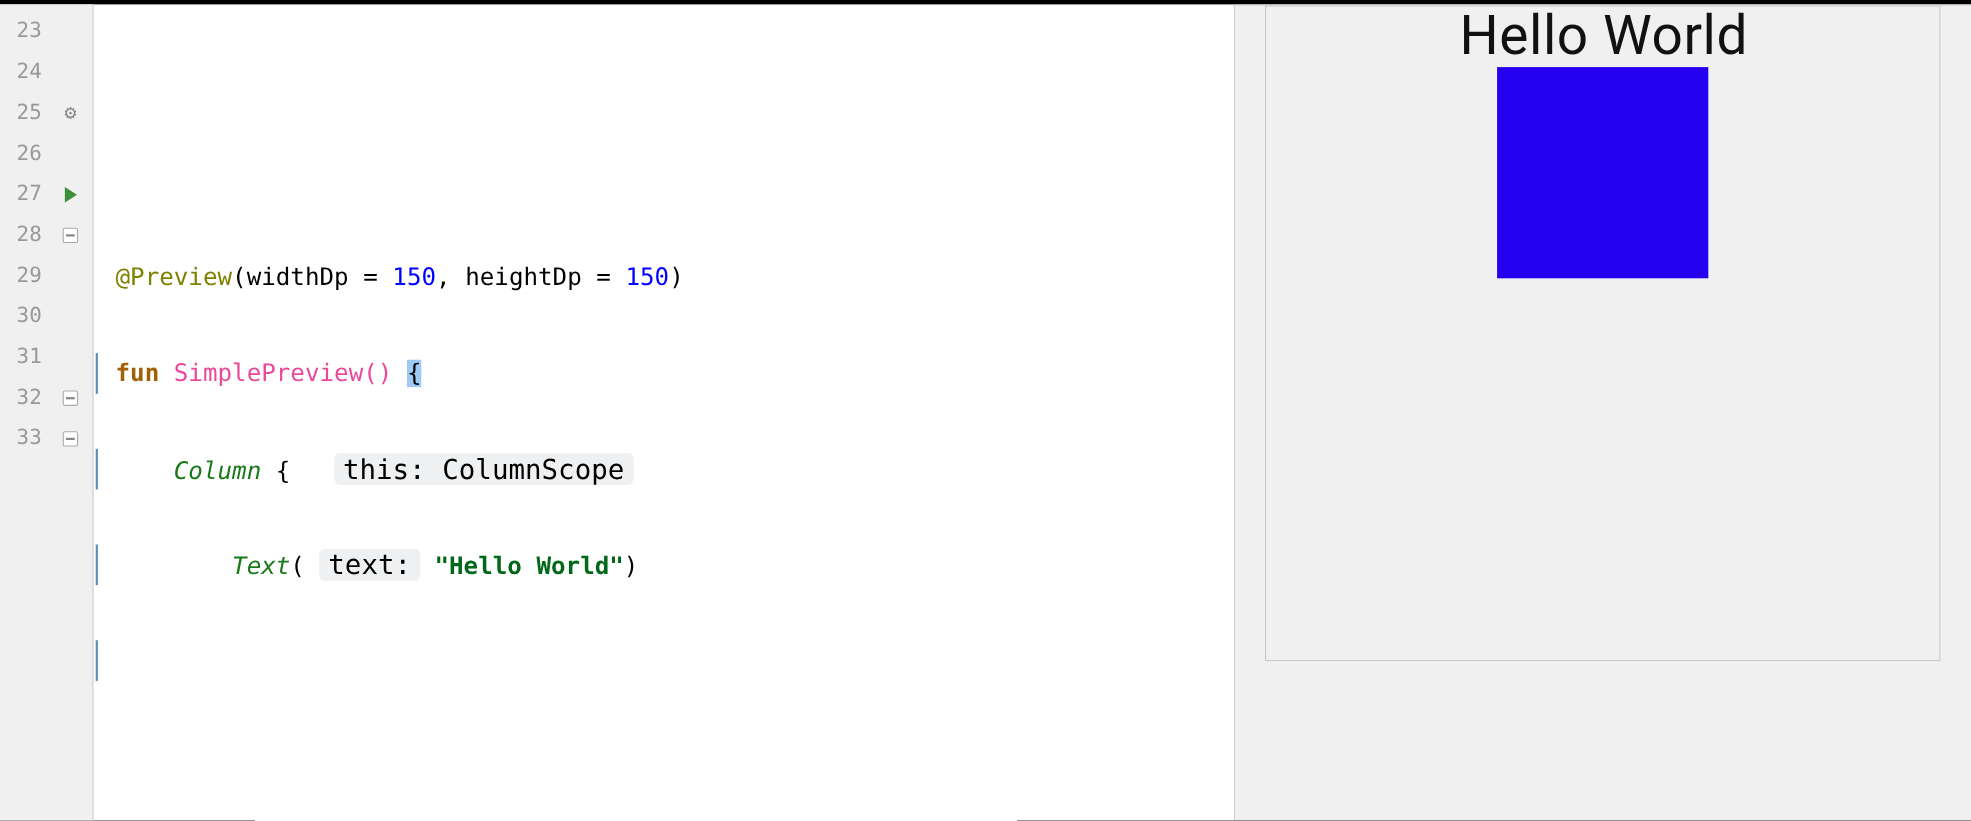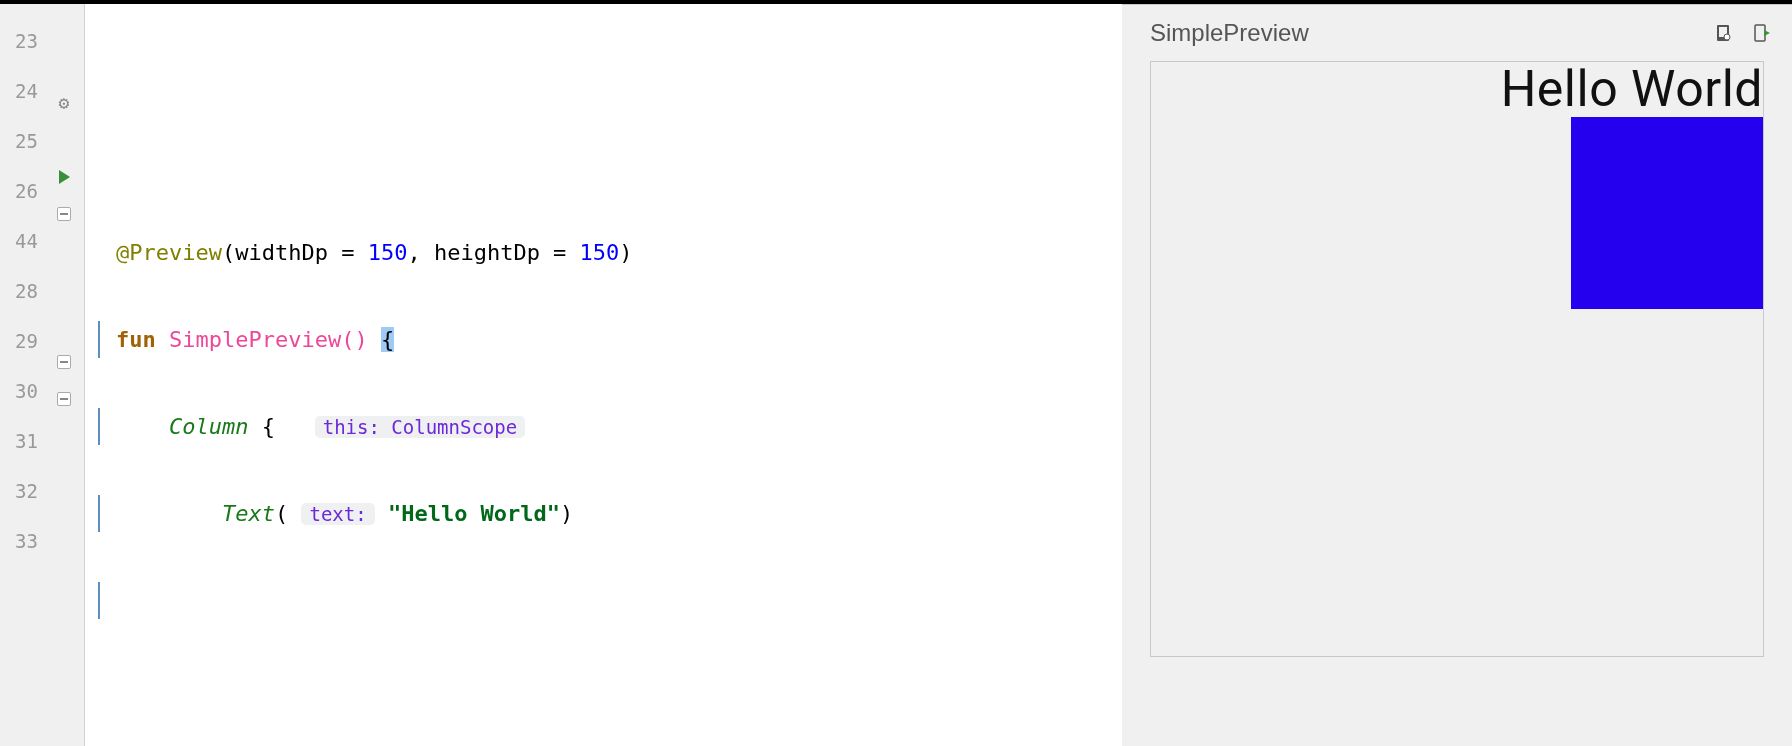--- a/index.html
+++ b/index.html
@@ -27,7 +27,7 @@
     font-size: 19px;
     padding-top: 6px;
   }
-  .line-numbers div { height: 37px; line-height: 37px; padding-right: 6px; margin-top: 13px; }
+  .line-numbers div { height: 37px; line-height: 37px; padding-right: 6px; }
   .gutter-icons {
     width: 40px;
     padding-top: 6px;

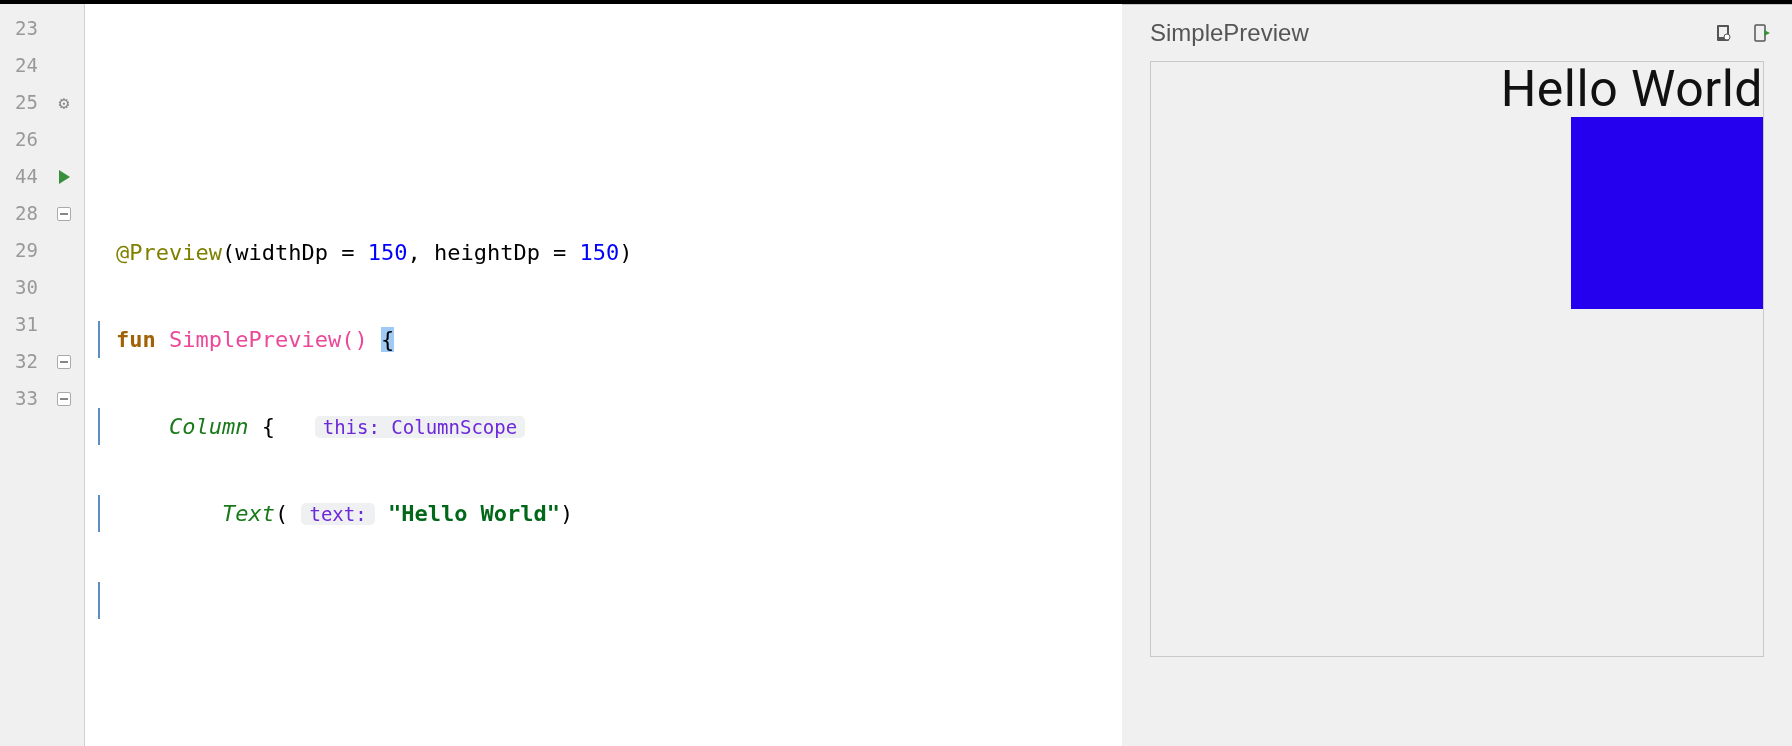--- a/index.html
+++ b/index.html
@@ -180,24 +180,6 @@
 </div>
 
 <div class="preview-panel">
-  <div class="preview-header">
-    <span>SimplePreview</span>
-    <div class="tools">
-      <span class="tool">
-        <svg width="20" height="20" viewBox="0 0 20 20">
-            <rect x="3" y="2" width="12" height="16" rx="1" fill="#555"></rect>
-            <rect x="5" y="4" width="8" height="10" fill="#f0f0f0"></rect>
-            <circle cx="13" cy="14" r="3" fill="#fff" stroke="#555"></circle>
-          </svg>
-      </span>
-      <span class="tool">
-        <svg width="20" height="20" viewBox="0 0 20 20">
-            <rect x="3" y="2" width="10" height="16" rx="1" fill="none" stroke="#555" stroke-width="1.5"></rect>
-            <polygon points="12,7 18,10 12,13" fill="#3a8f3a"></polygon>
-          </svg>
-      </span>
-    </div>
-  </div>
   <div class="preview-canvas-wrap">
     <div class="compose-root">
       <div class="compose-text">Hello World</div>

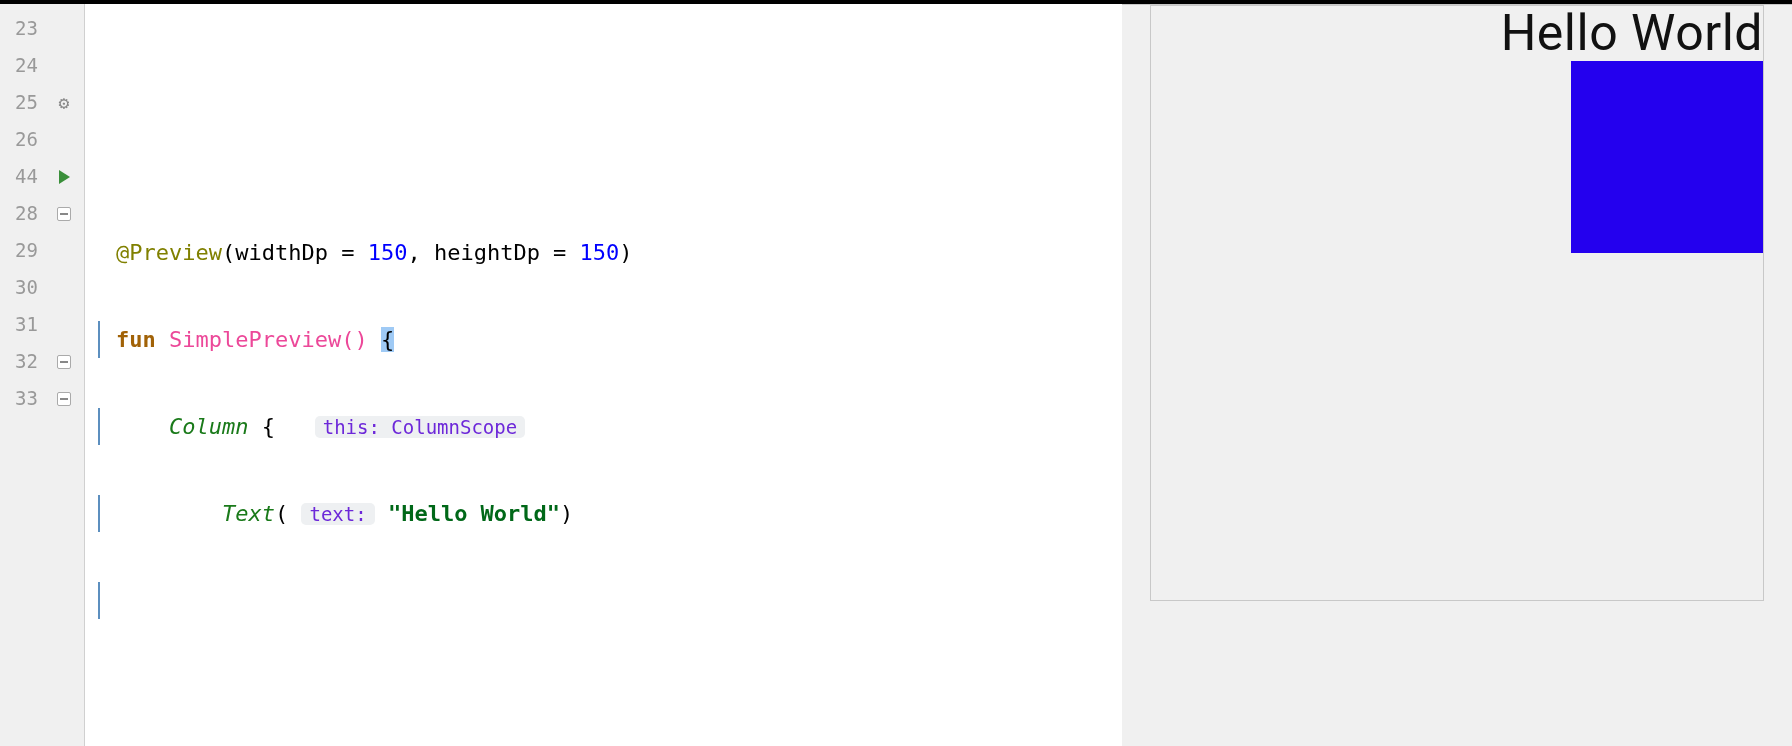--- a/index.html
+++ b/index.html
@@ -108,7 +108,7 @@
   }
   .compose-root {
     width:100%; height:100%;
-    display:flex; flex-direction:column; align-items:flex-end;
+    display:flex; flex-direction:column; align-items:center;
   }
   .compose-text {
     font-family: -apple-system, "Segoe UI", Roboto, sans-serif;

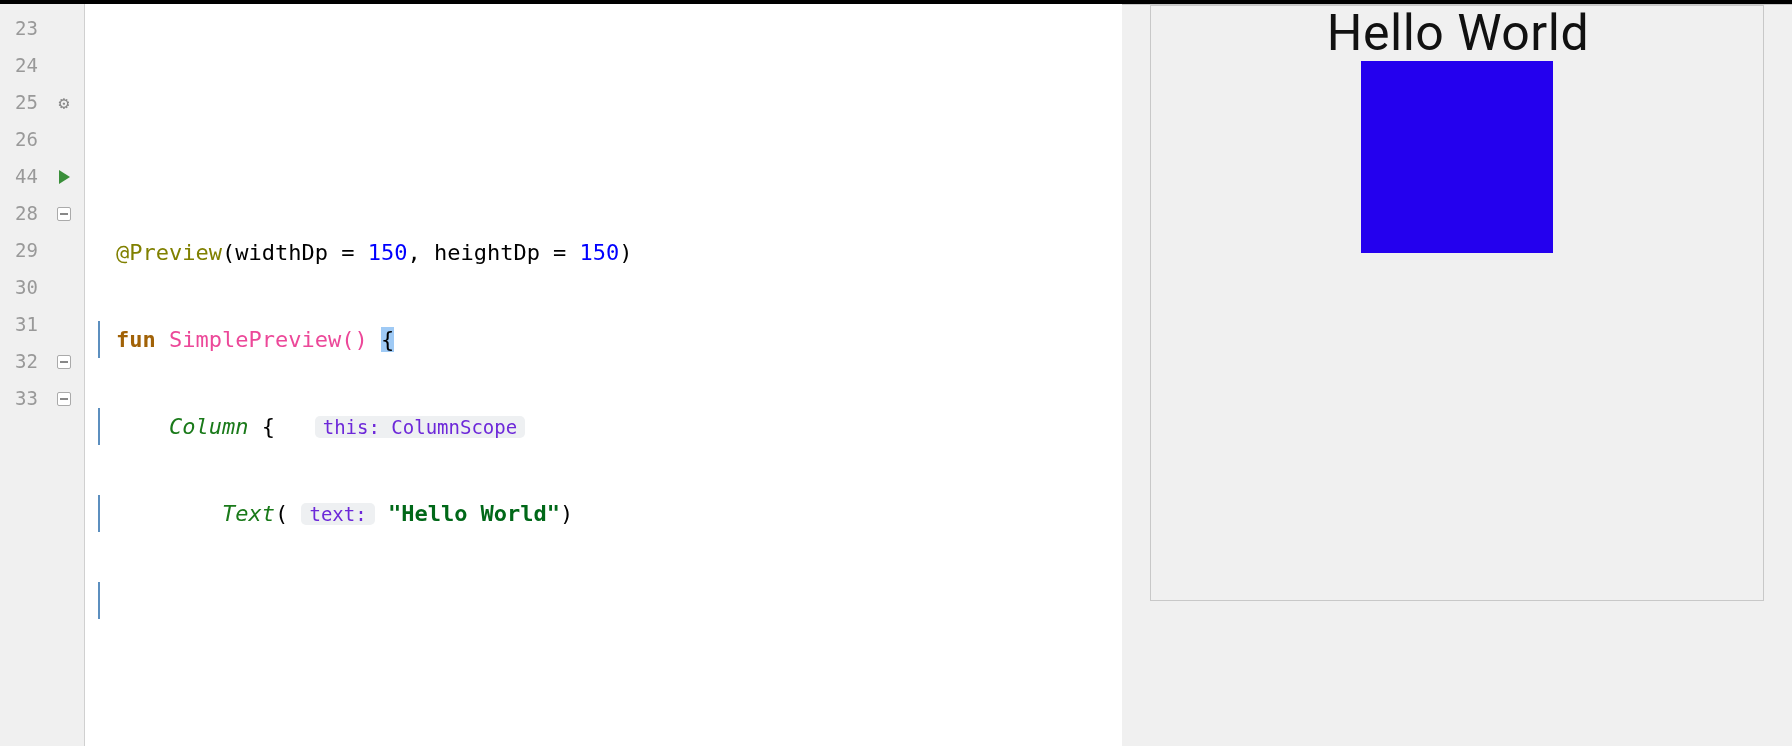--- a/index.html
+++ b/index.html
@@ -132,7 +132,7 @@
       <div>24</div>
       <div>25</div>
       <div>26</div>
-      <div>44</div>
+      <div>27</div>
       <div>28</div>
       <div>29</div>
       <div>30</div>

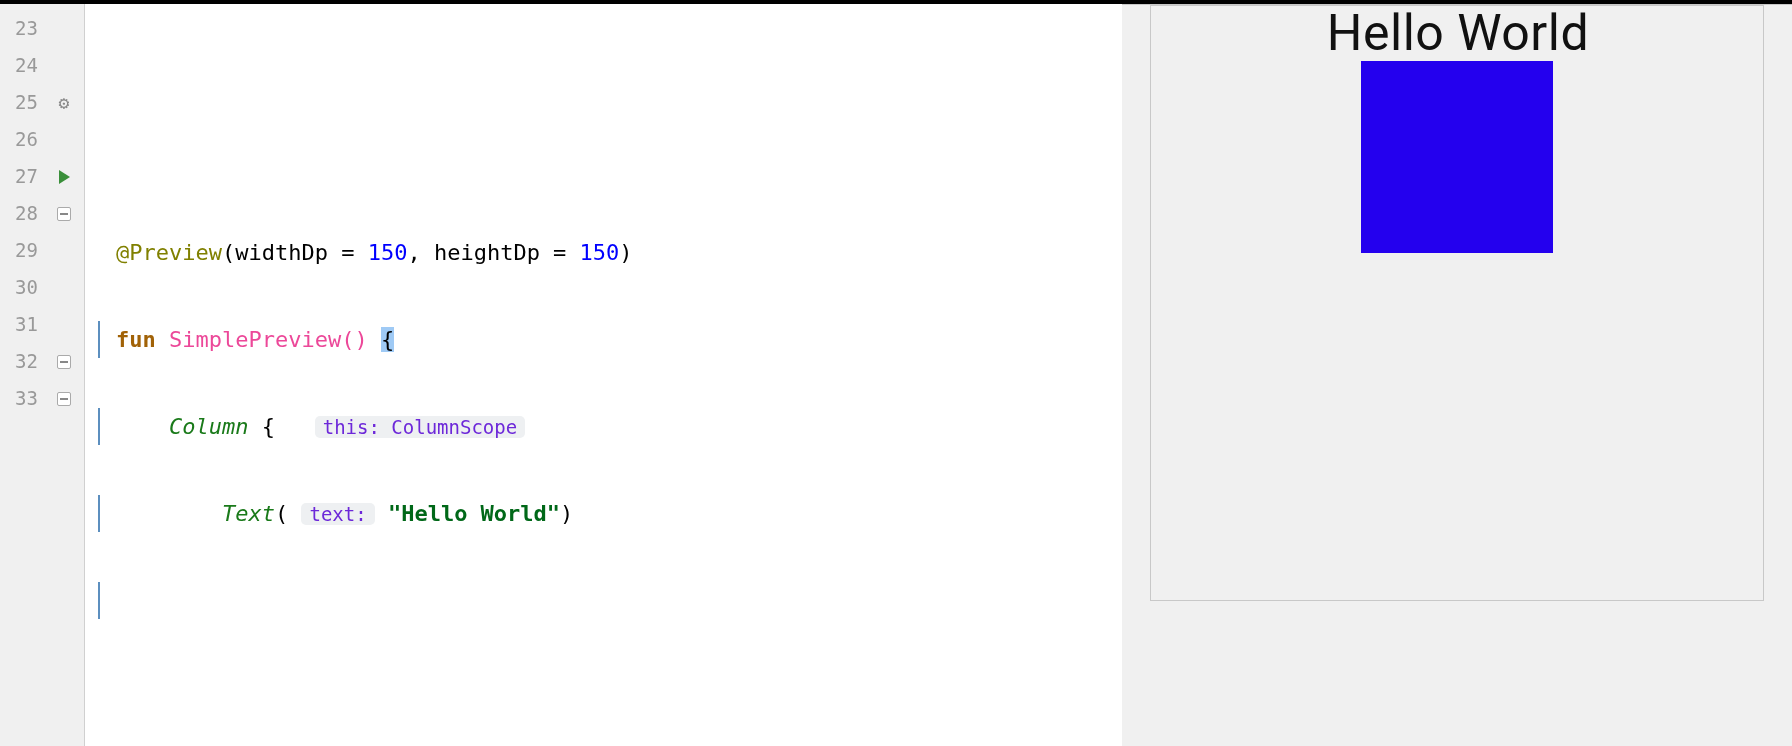--- a/index.html
+++ b/index.html
@@ -45,7 +45,6 @@
   .code-lines .row {
     height: 37px; line-height: 37px; padding-left: 20px;
     position: relative;
-    margin-left: 11px;
   }
   .vline {
     position: absolute; left: 2px; top: 0; bottom: 0; width: 2px; background: #5c8fbf;

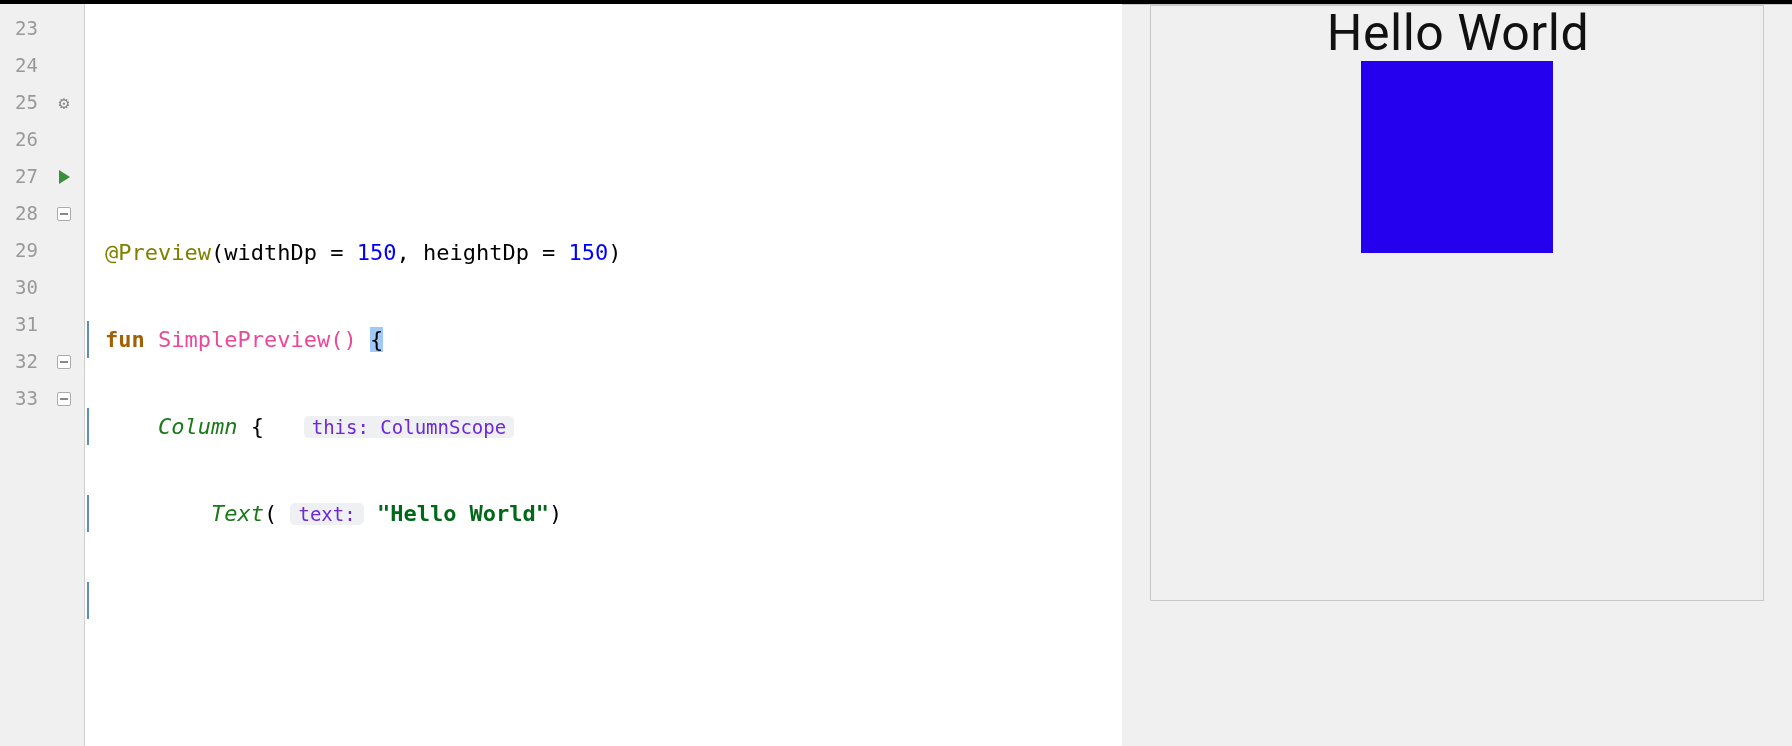--- a/index.html
+++ b/index.html
@@ -66,8 +66,8 @@
   .gear-icon { color:#888; font-size:18px; }
 
   .hint {
-    background:#eef0f2; color:#6d28d9; border-radius:5px;
-    padding:0 8px; font-size:19px; font-family:inherit;
+    background:#eef0f2; color:#000000; border-radius:5px;
+    padding:0 8px; font-size:25px; font-family:inherit;
   }
   .sel { background:#9fcaf5; }
 

